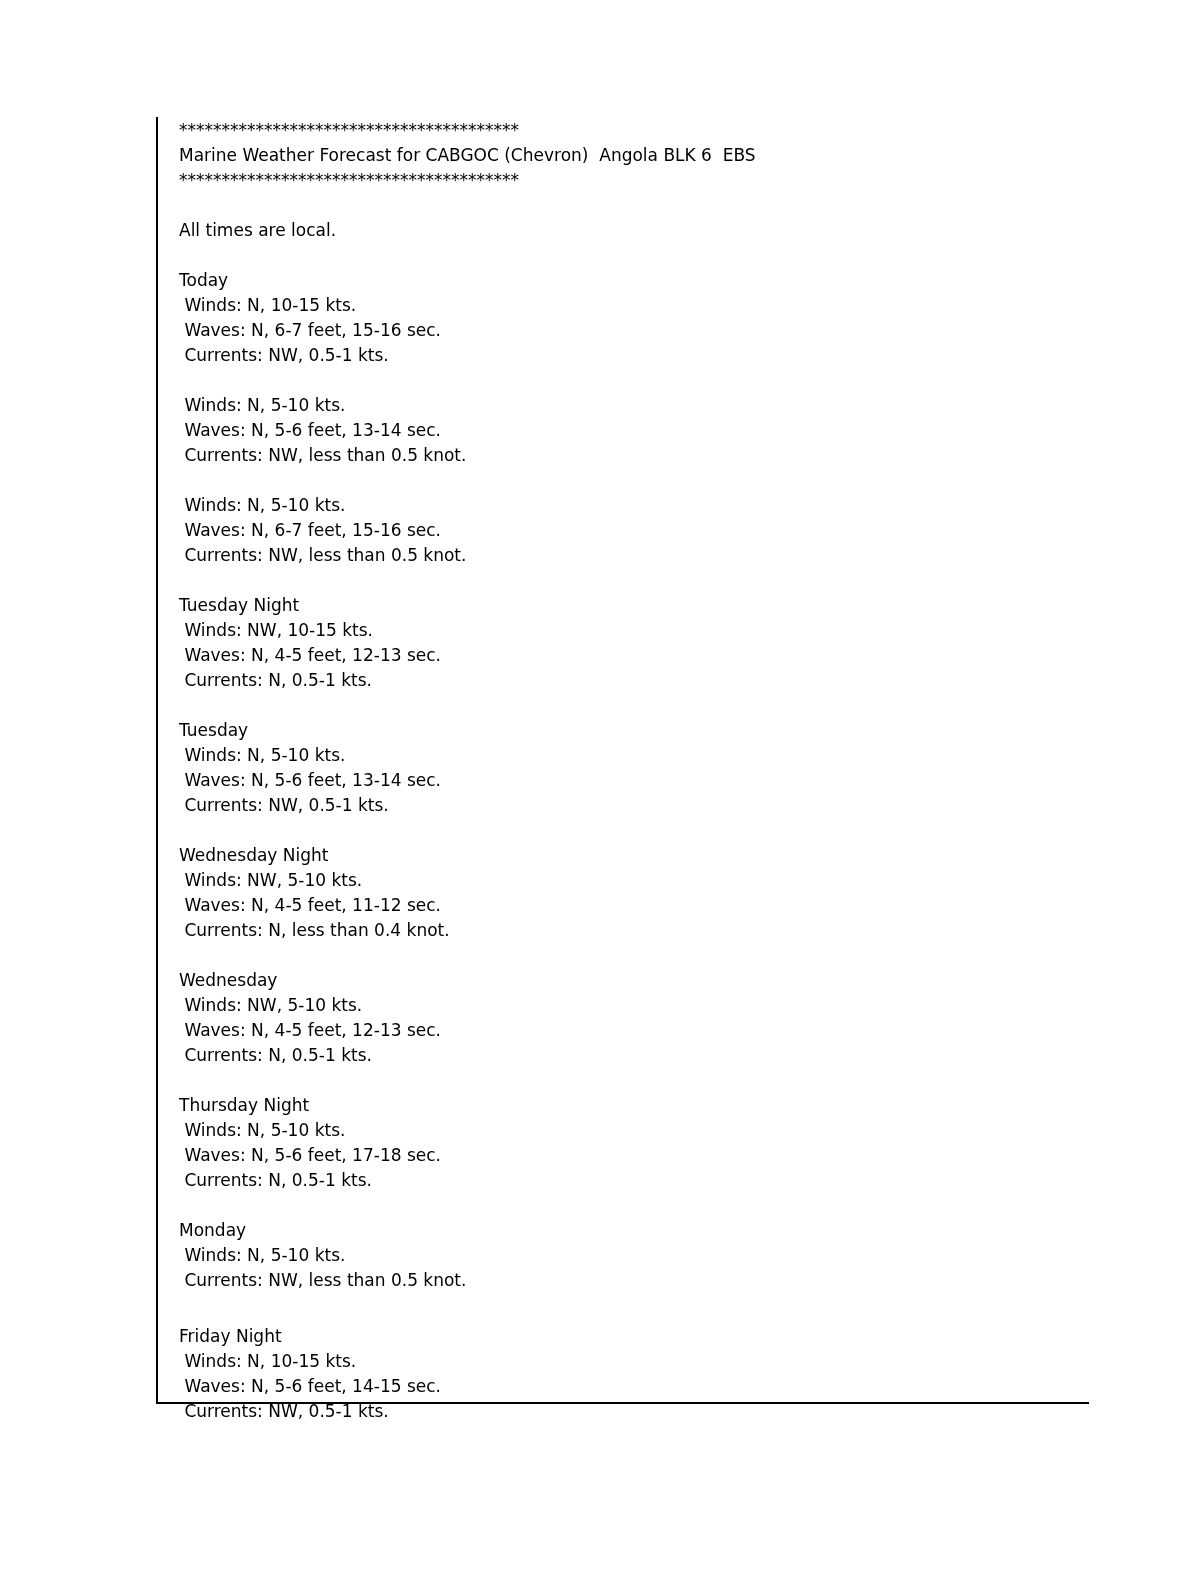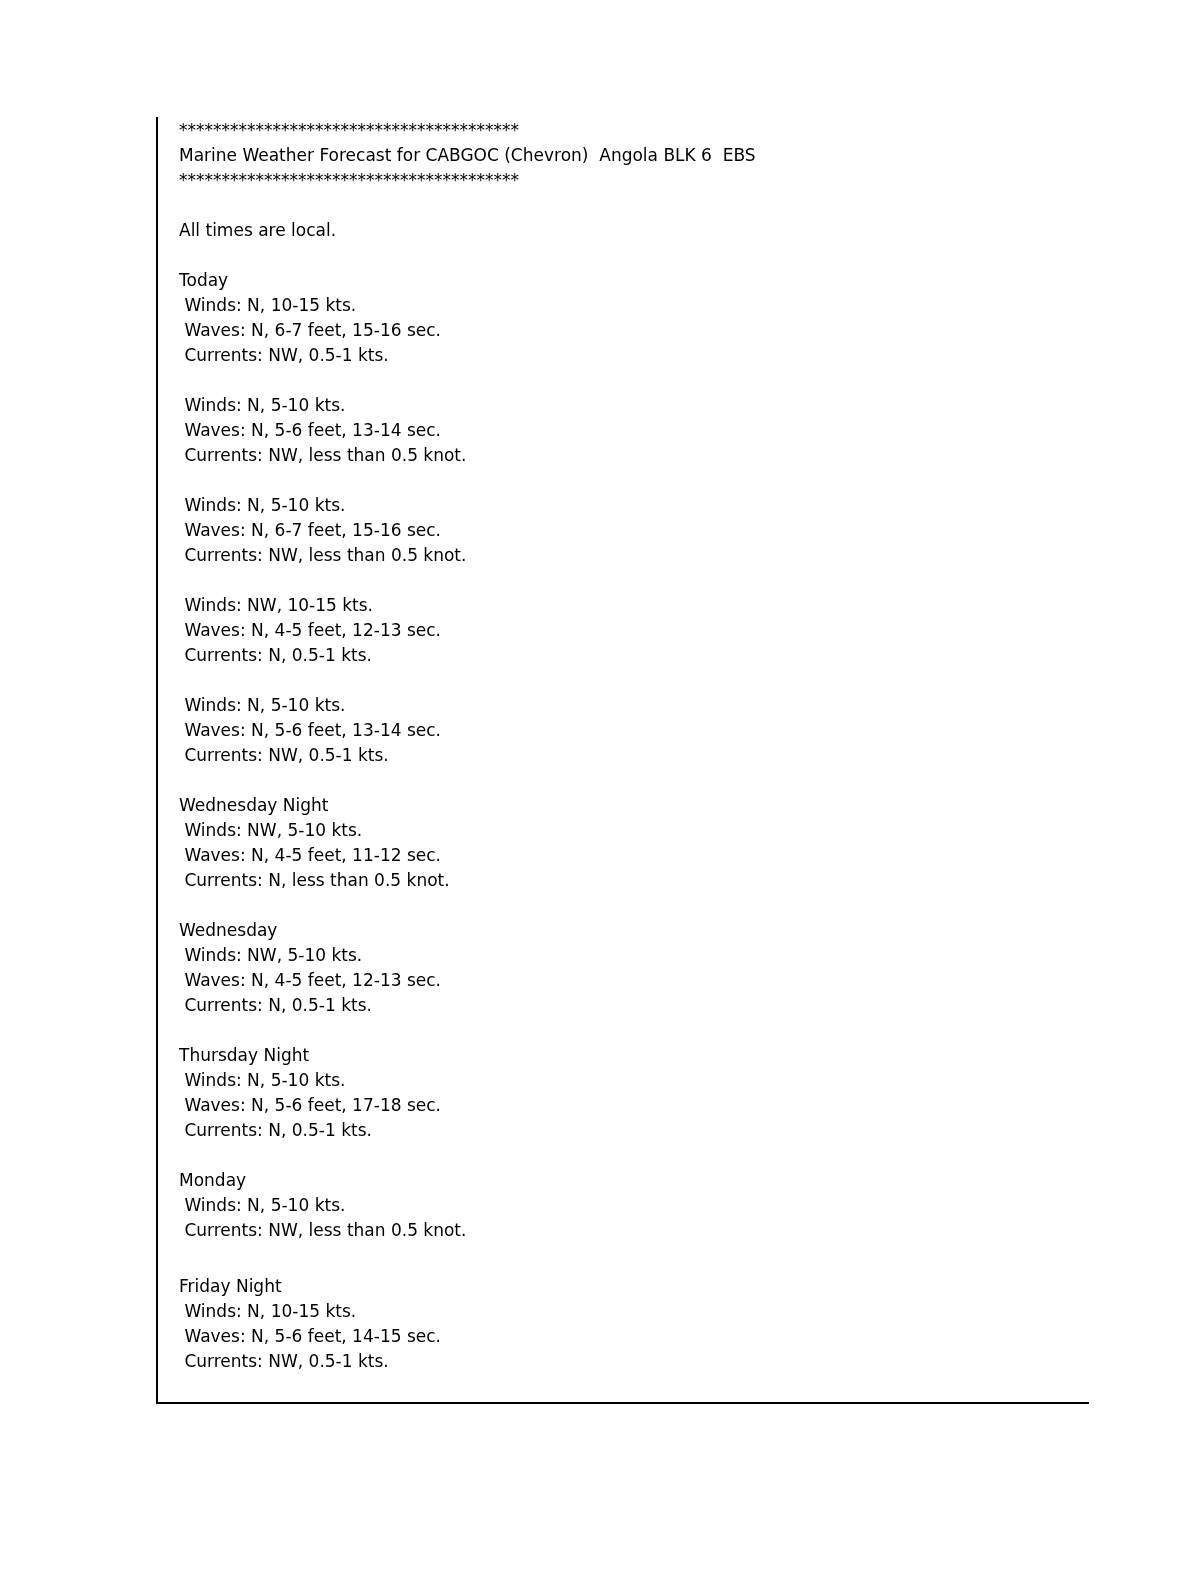--- a/index.html
+++ b/index.html
@@ -81,6 +81,7 @@
   </div>
 
   <div class="section">
+    <div class="line">Tuesday Night</div>
     <div class="line"> Winds: NW, 10-15 kts.</div>
     <div class="line"> Waves: N, 4-5 feet, 12-13 sec.</div>
     <div class="line"> Currents: N, 0.5-1 kts.</div>

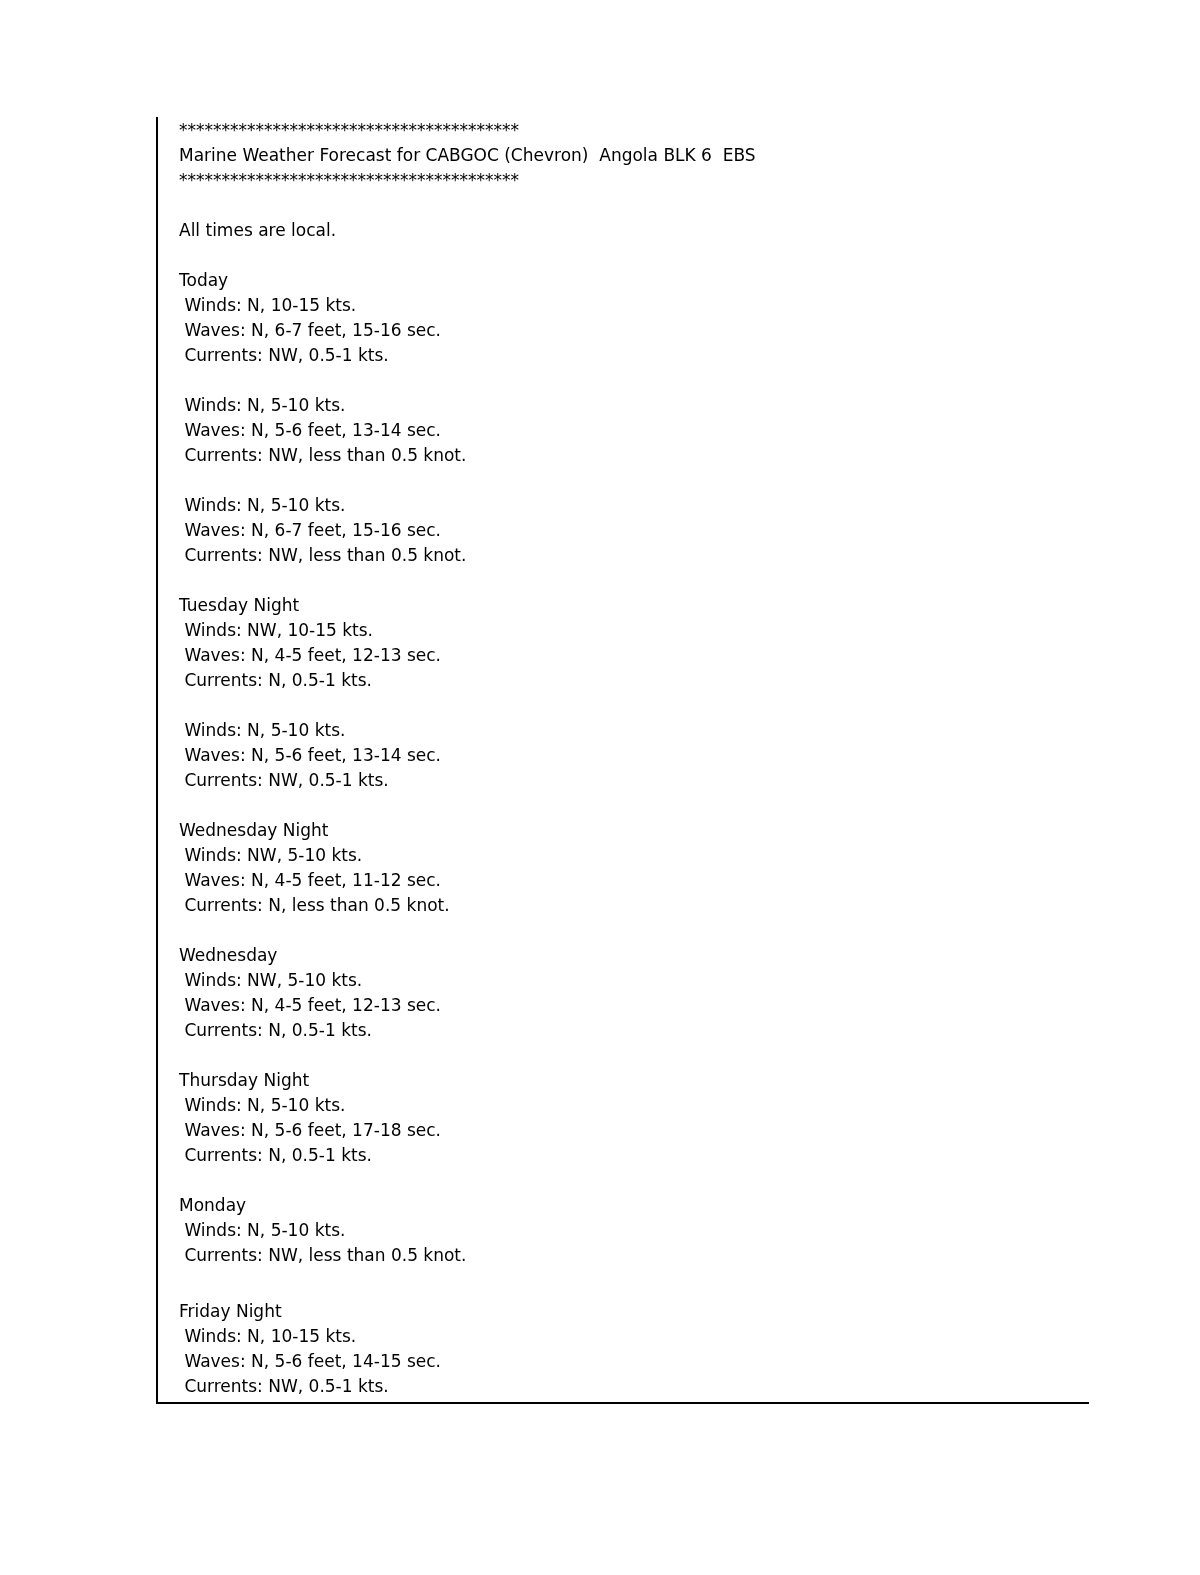--- a/index.html
+++ b/index.html
@@ -89,6 +89,7 @@
   </div>
 
   <div class="section">
+    <div class="line">Tuesday</div>
     <div class="line"> Winds: N, 5-10 kts.</div>
     <div class="line"> Waves: N, 5-6 feet, 13-14 sec.</div>
     <div class="line"> Currents: NW, 0.5-1 kts.</div>

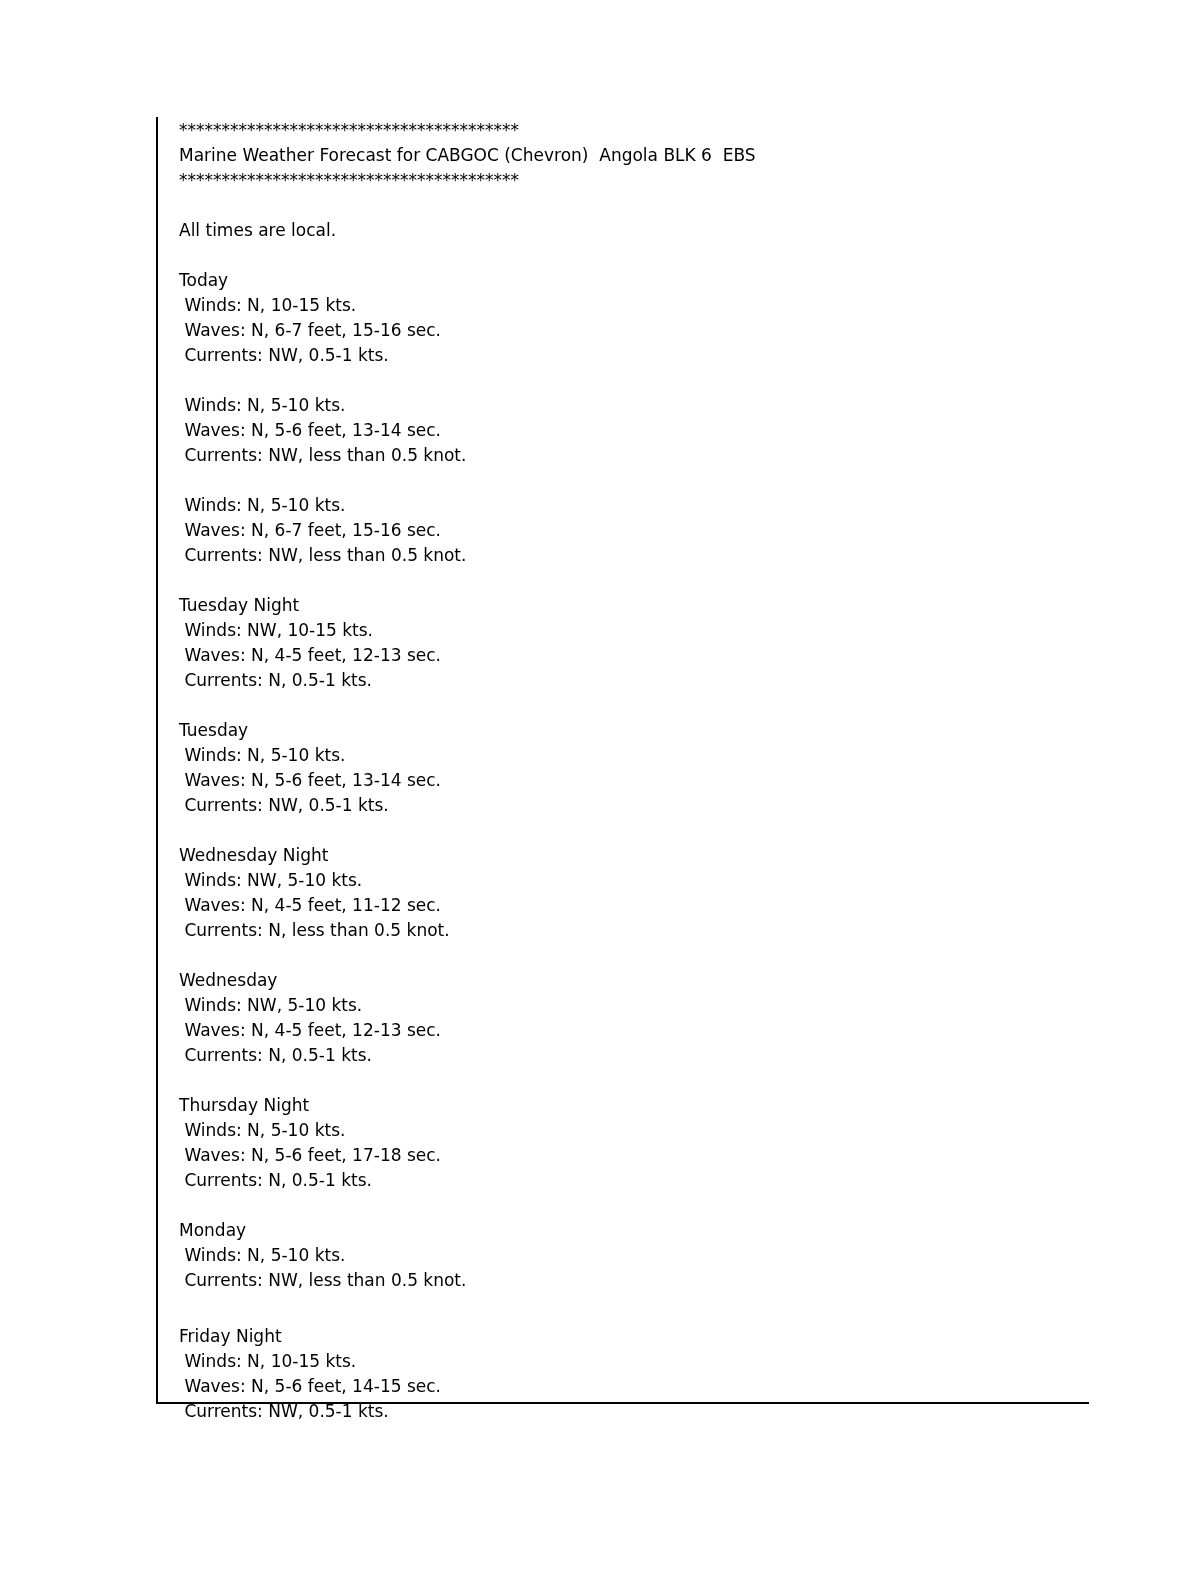--- a/index.html
+++ b/index.html
@@ -100,7 +100,7 @@
     <div class="line">Wednesday Night</div>
     <div class="line"> Winds: NW, 5-10 kts.</div>
     <div class="line"> Waves: N, 4-5 feet, 11-12 sec.</div>
-    <div class="line"> Currents: N, less than 0.5 knot.</div>
+    <div class="line"> Currents: N, less than 0.4 knot.</div>
     <div class="line blank"></div>
   </div>
 

